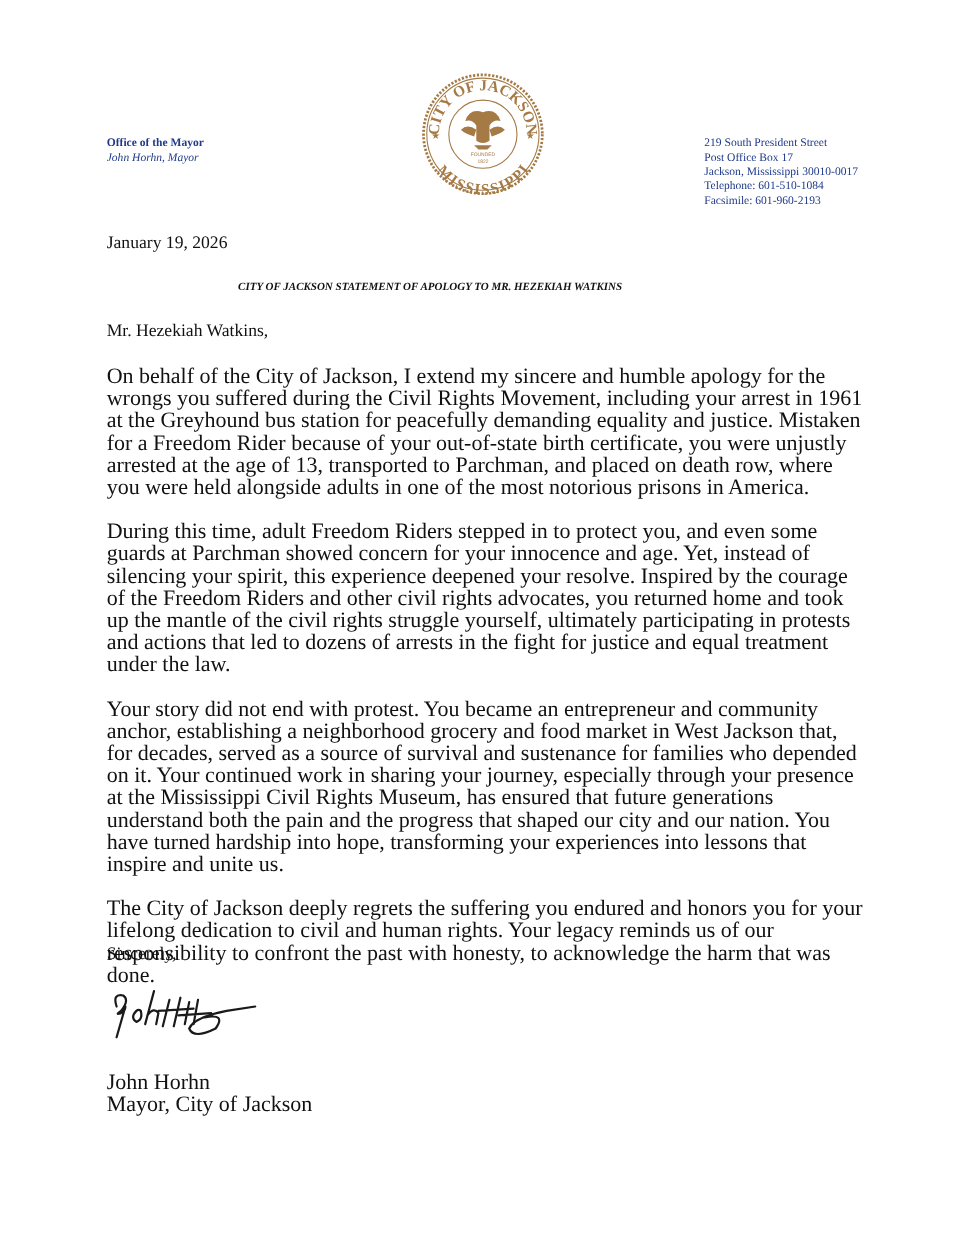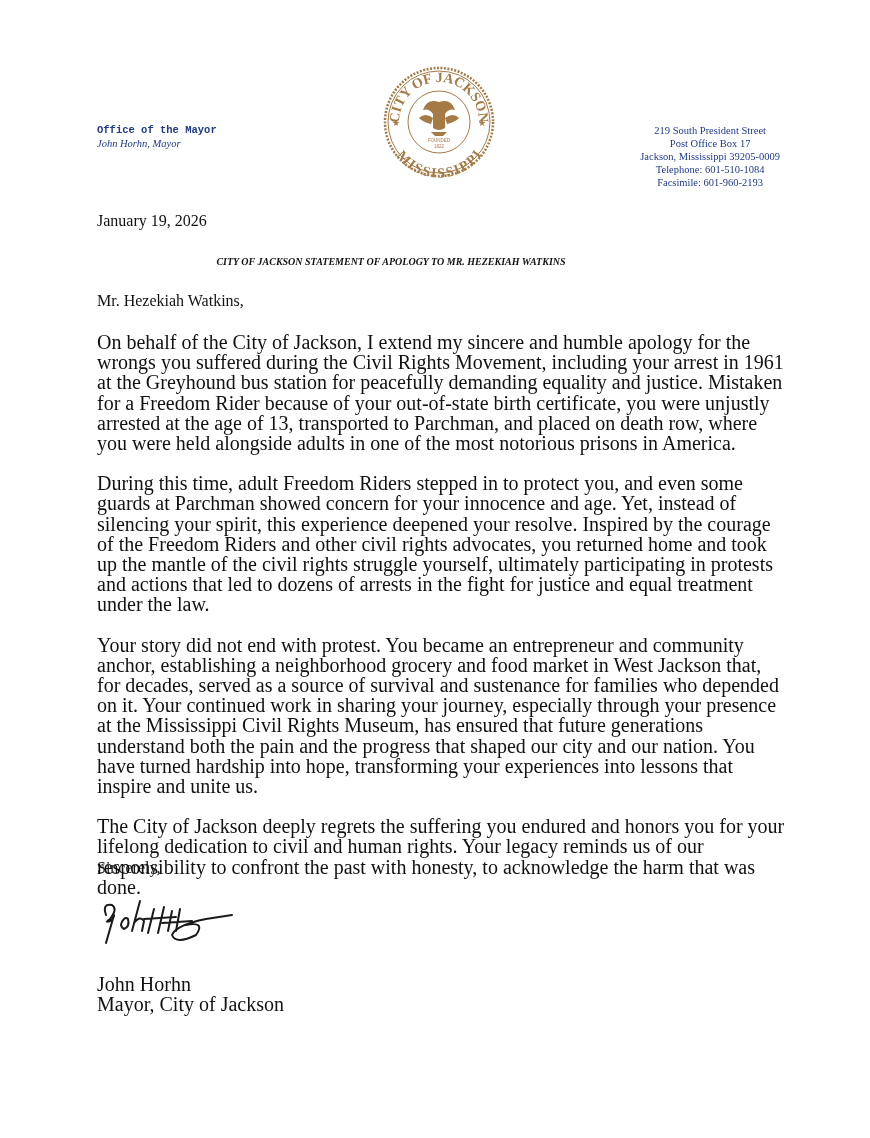--- a/index.html
+++ b/index.html
@@ -12,7 +12,7 @@
       position: absolute; left: 97px; top: 124px;
       font-size: 10.5px; line-height: 13px; color: #1f3a8a;
     }
-    .letterhead-left .office { font-weight: bold; font-family: Liberation Mono, monospace; }
+    .letterhead-left .office { font-weight: bold; }
     .letterhead-left .mayor { font-style: italic; }
     .letterhead-right {
       position: absolute; right: 90px; top: 124px; text-align: center;

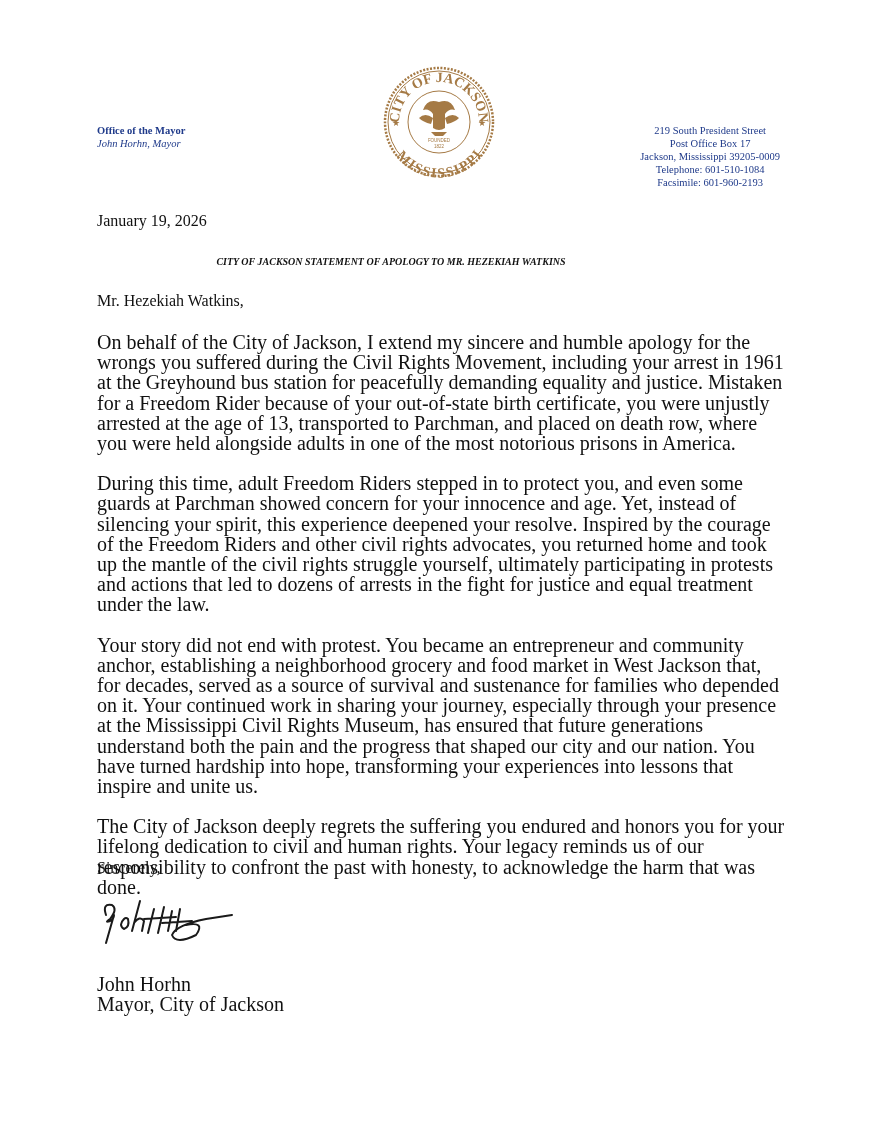--- a/index.html
+++ b/index.html
@@ -15,7 +15,7 @@
     .letterhead-left .office { font-weight: bold; }
     .letterhead-left .mayor { font-style: italic; }
     .letterhead-right {
-      position: absolute; right: 90px; top: 124px; text-align: center;
+      position: absolute; right: 90px; top: 124px; text-align: left;
       font-size: 10.5px; line-height: 13px; color: #1f3a8a;
     }
     .seal {

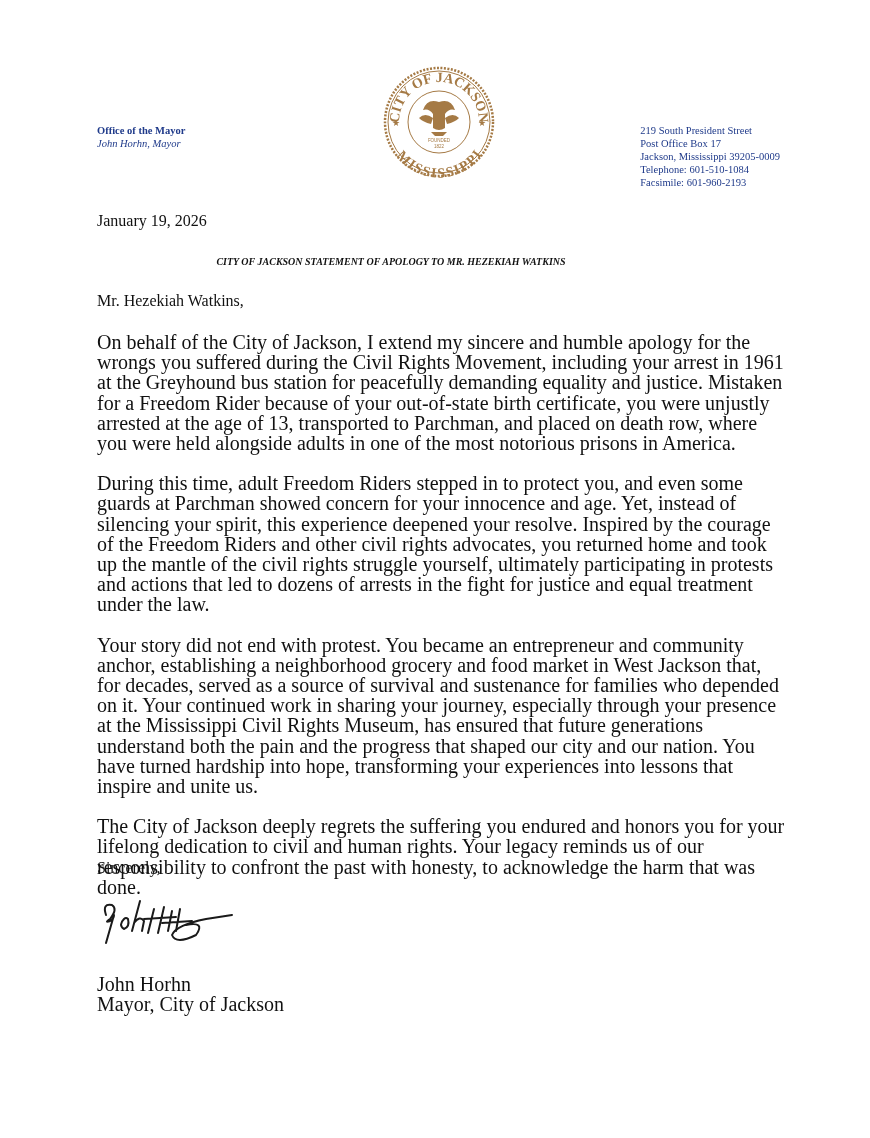--- a/index.html
+++ b/index.html
@@ -83,7 +83,7 @@
 <div class="letterhead-right">
   <div>219 South President Street</div>
   <div>Post Office Box 17</div>
-  <div>Jackson, Mississippi 39205-0009</div>
+  <div>Jackson, Mississippi 30010-0017</div>
   <div>Telephone: 601-510-1084</div>
   <div>Facsimile: 601-960-2193</div>
 </div>

